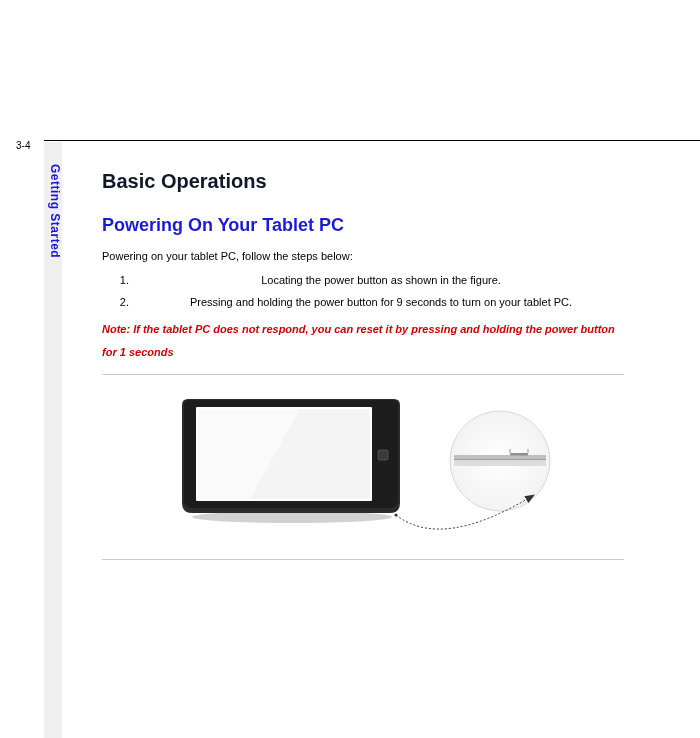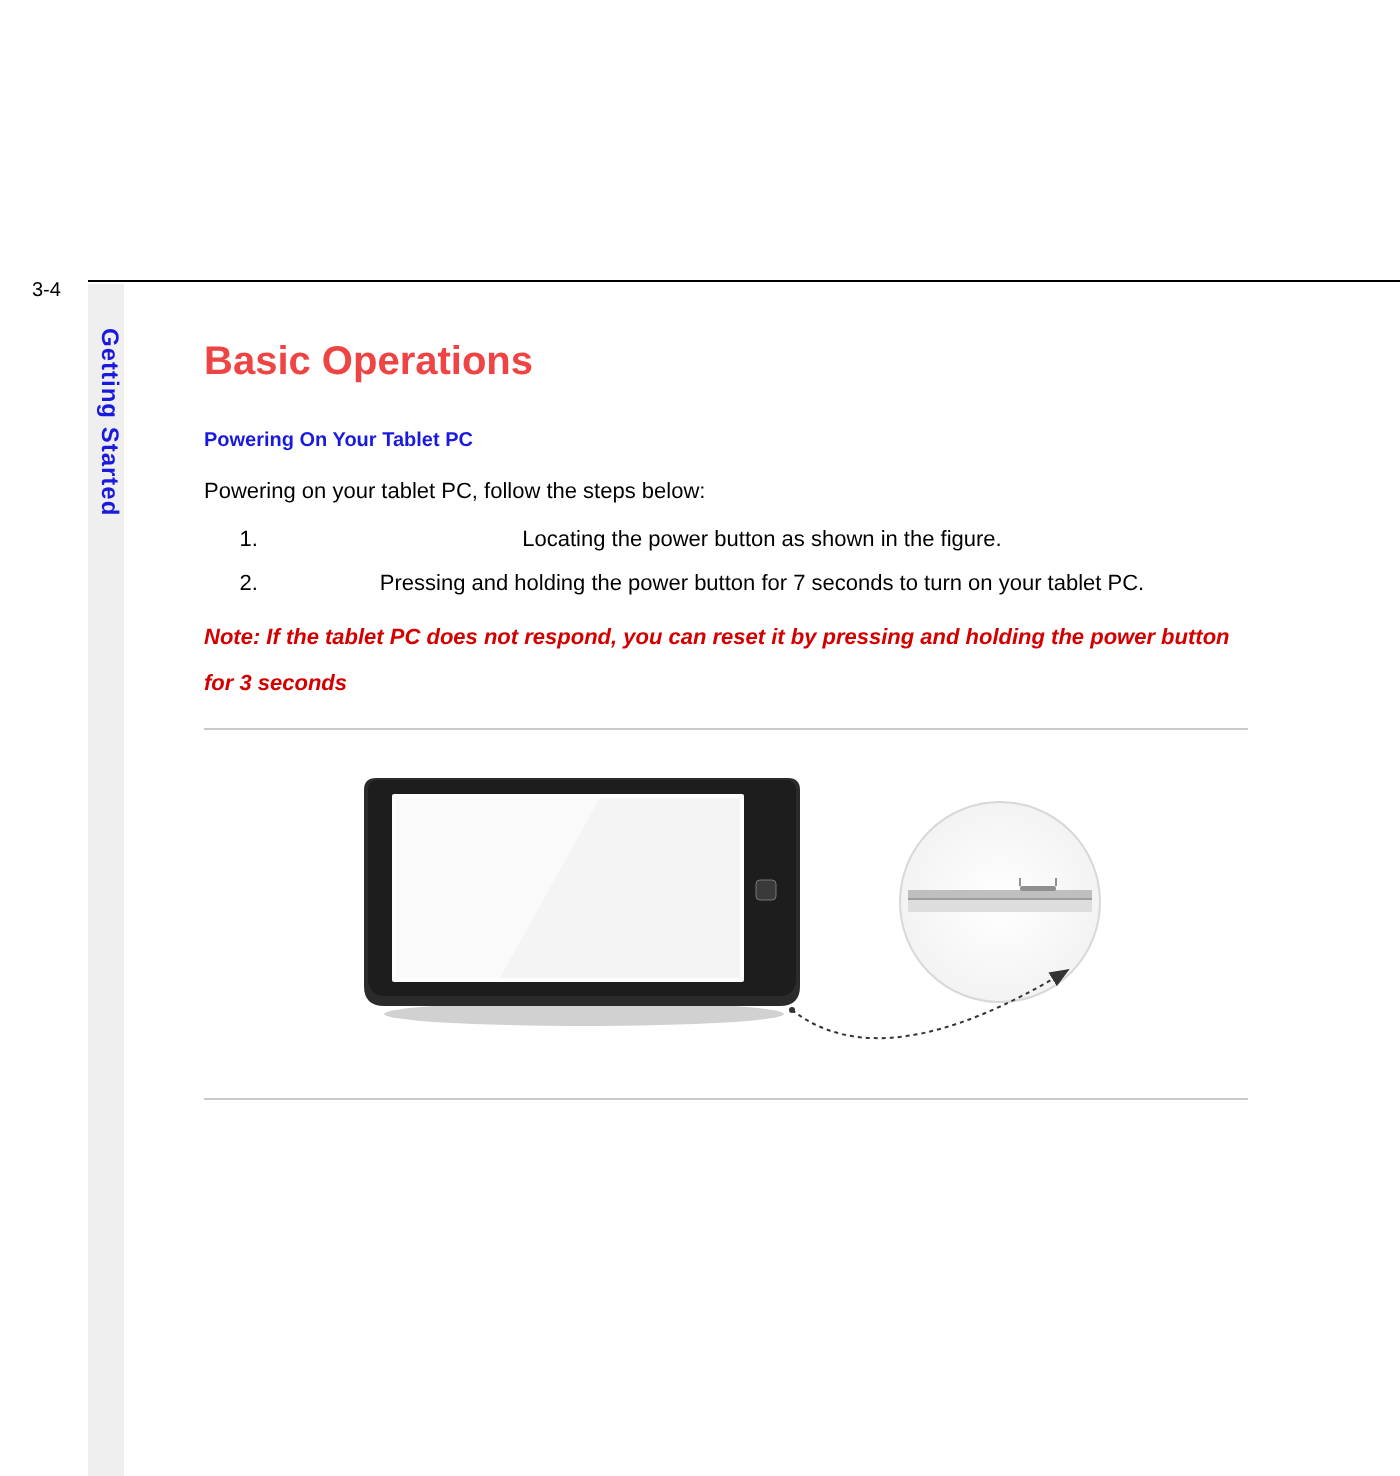--- a/index.html
+++ b/index.html
@@ -73,7 +73,7 @@
   .h1 {
     font-size: 20px;
     font-weight: bold;
-    color: #ef4444;
+    color: #0f172a;
     margin: 0 0 22px 0;
   }
   .h2 {

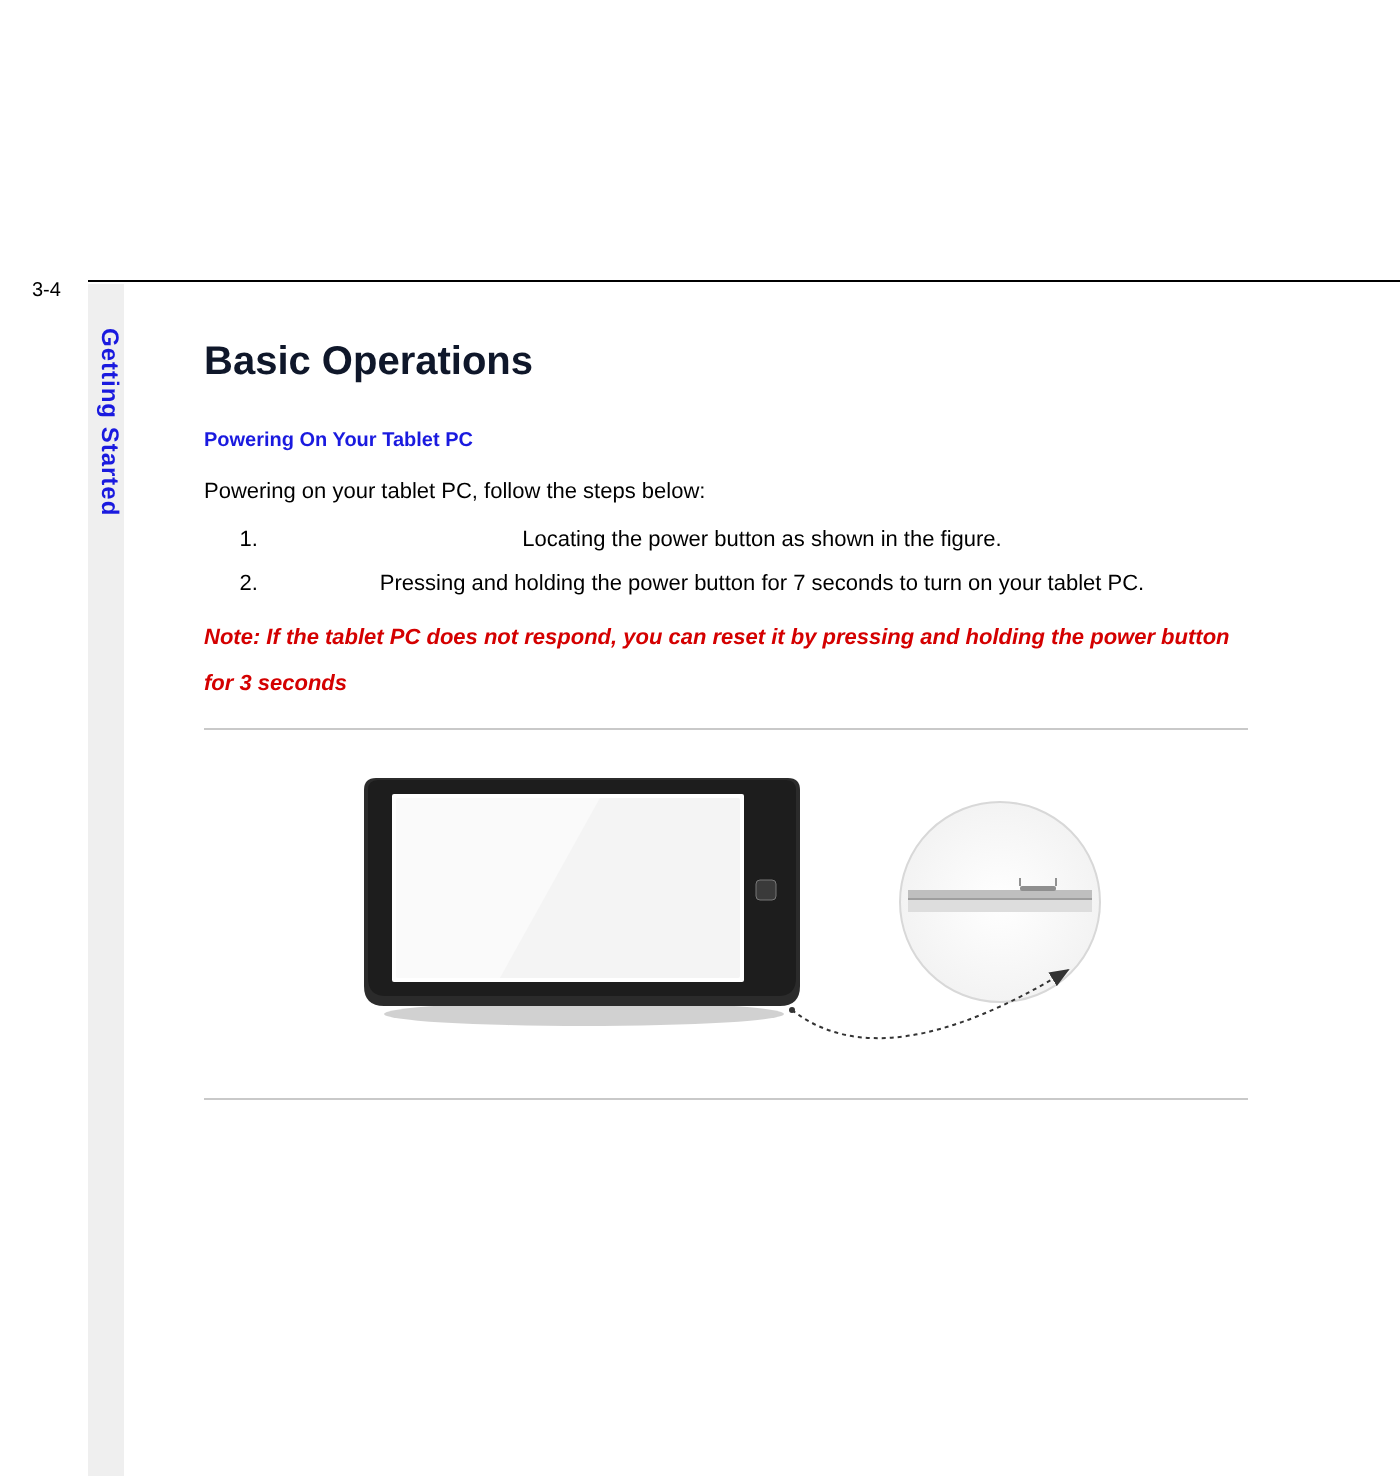--- a/index.html
+++ b/index.html
@@ -77,7 +77,7 @@
     margin: 0 0 22px 0;
   }
   .h2 {
-    font-size: 10px;
+    font-size: 18px;
     font-weight: bold;
     color: #1a1adf;
     margin: 0 0 14px 0;

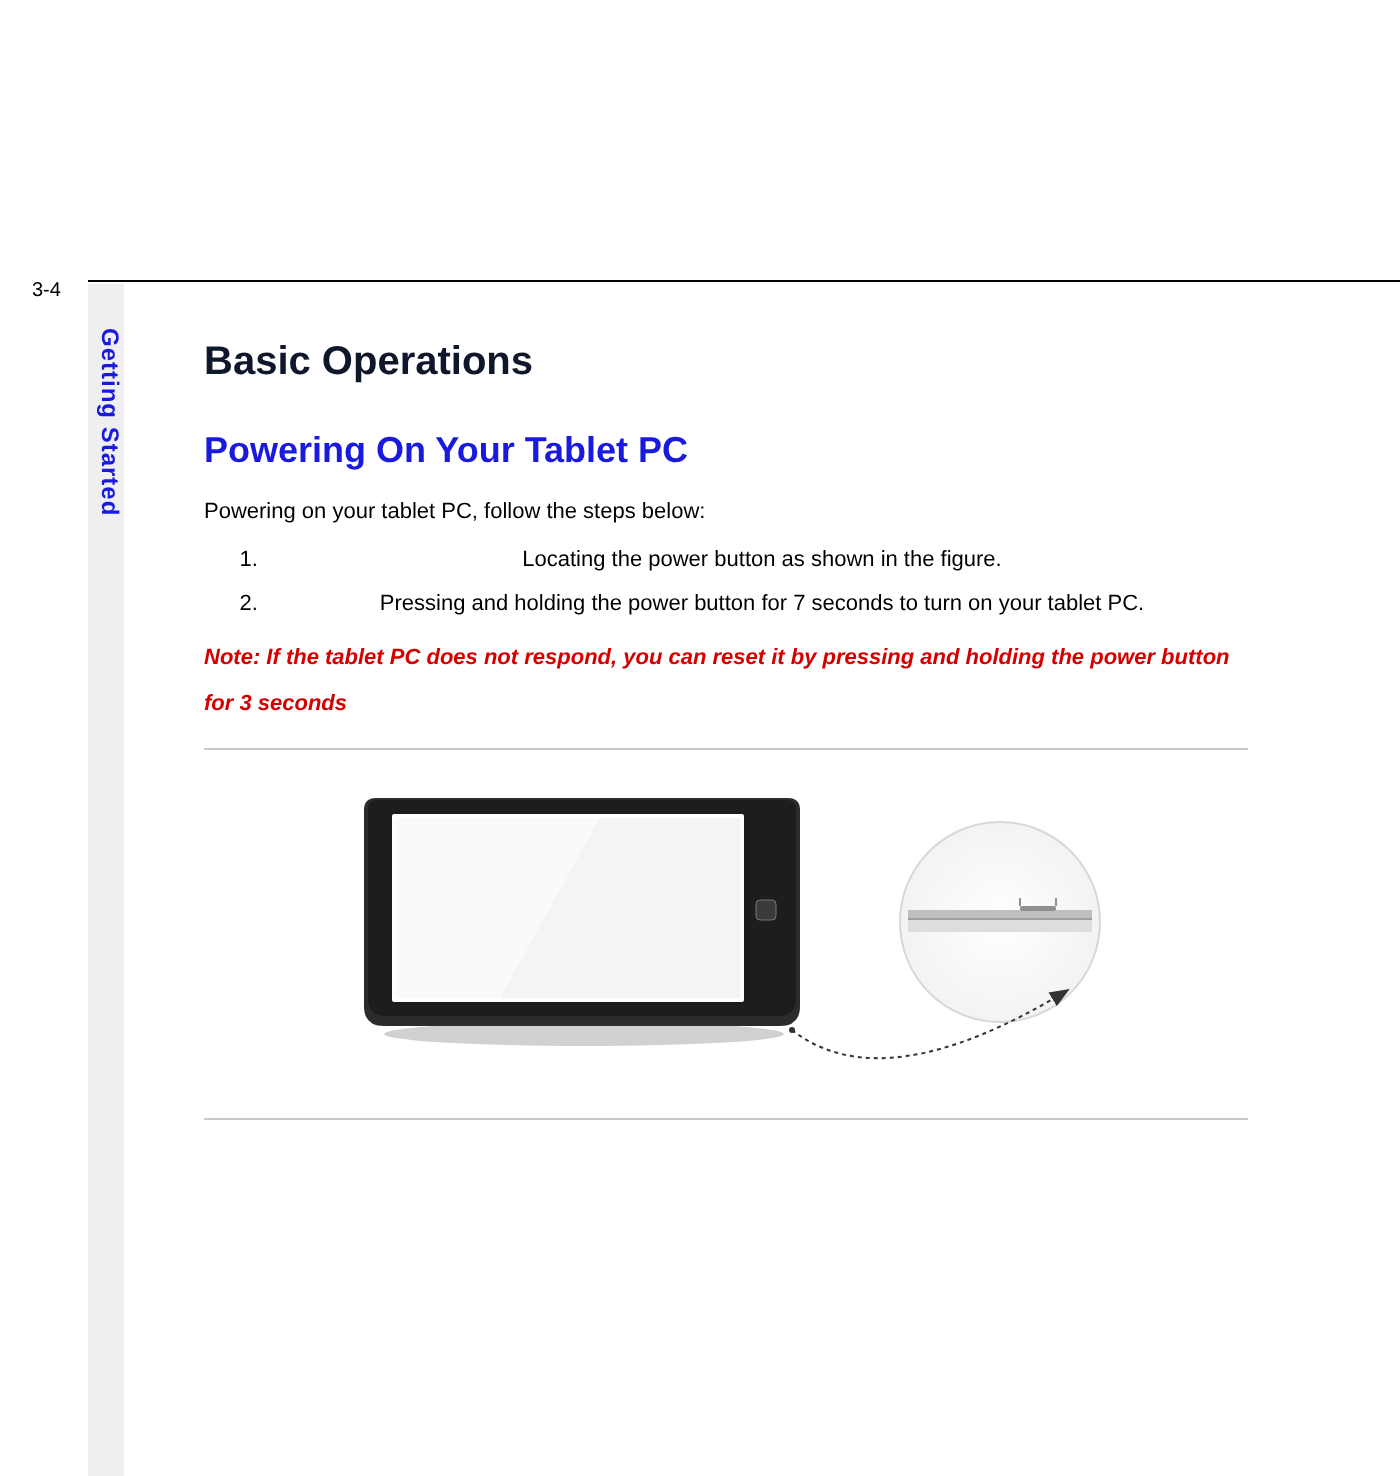--- a/index.html
+++ b/index.html
@@ -155,7 +155,7 @@
 
     <ol class="ol">
       <li>Locating the power button as shown in the figure.</li>
-      <li>Pressing and holding the power button for 7 seconds to turn on your tablet PC.</li>
+      <li>Pressing and holding the power button for 9 seconds to turn on your tablet PC.</li>
     </ol>
 
     <p class="note">Note: If the tablet PC does not respond, you can reset it by pressing and holding the power button for 3 seconds</p>

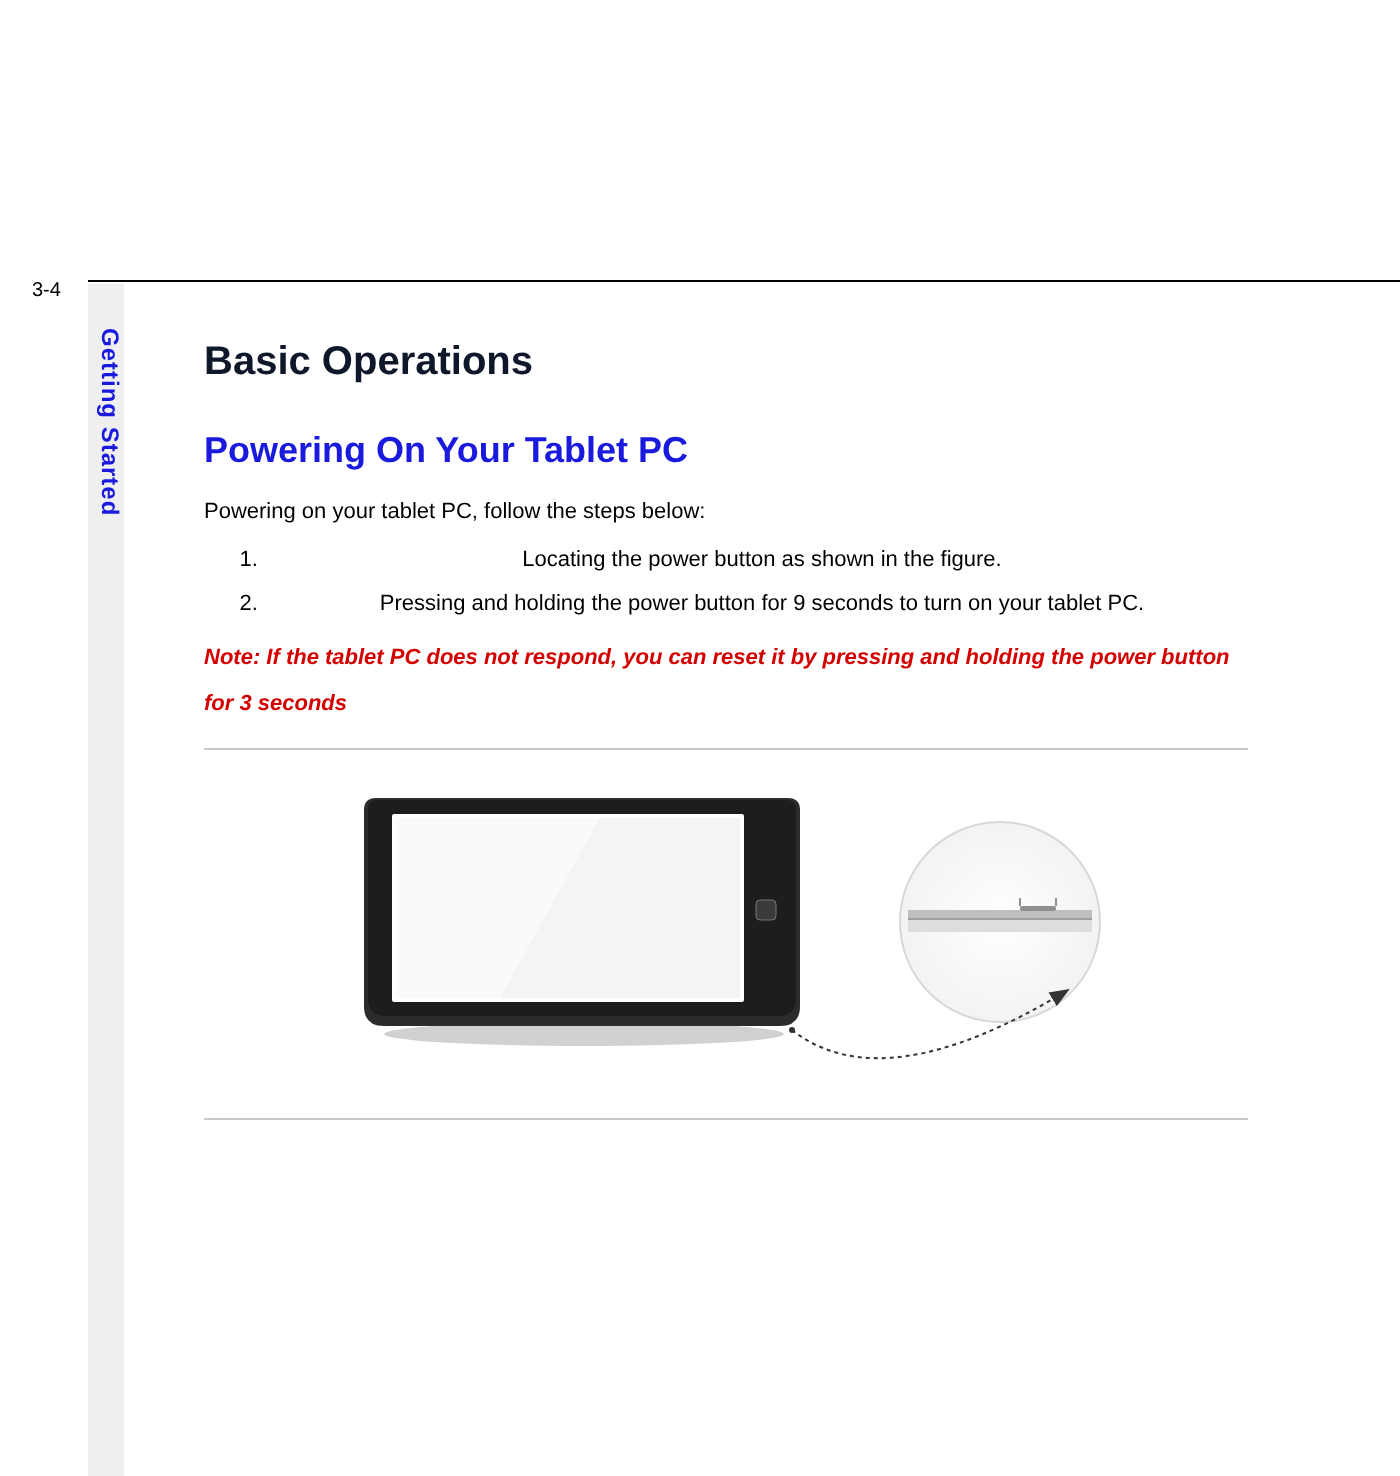--- a/index.html
+++ b/index.html
@@ -158,7 +158,7 @@
       <li>Pressing and holding the power button for 9 seconds to turn on your tablet PC.</li>
     </ol>
 
-    <p class="note">Note: If the tablet PC does not respond, you can reset it by pressing and holding the power button for 3 seconds</p>
+    <p class="note">Note: If the tablet PC does not respond, you can reset it by pressing and holding the power button for 1 seconds</p>
 
     <hr class="hr">
 

